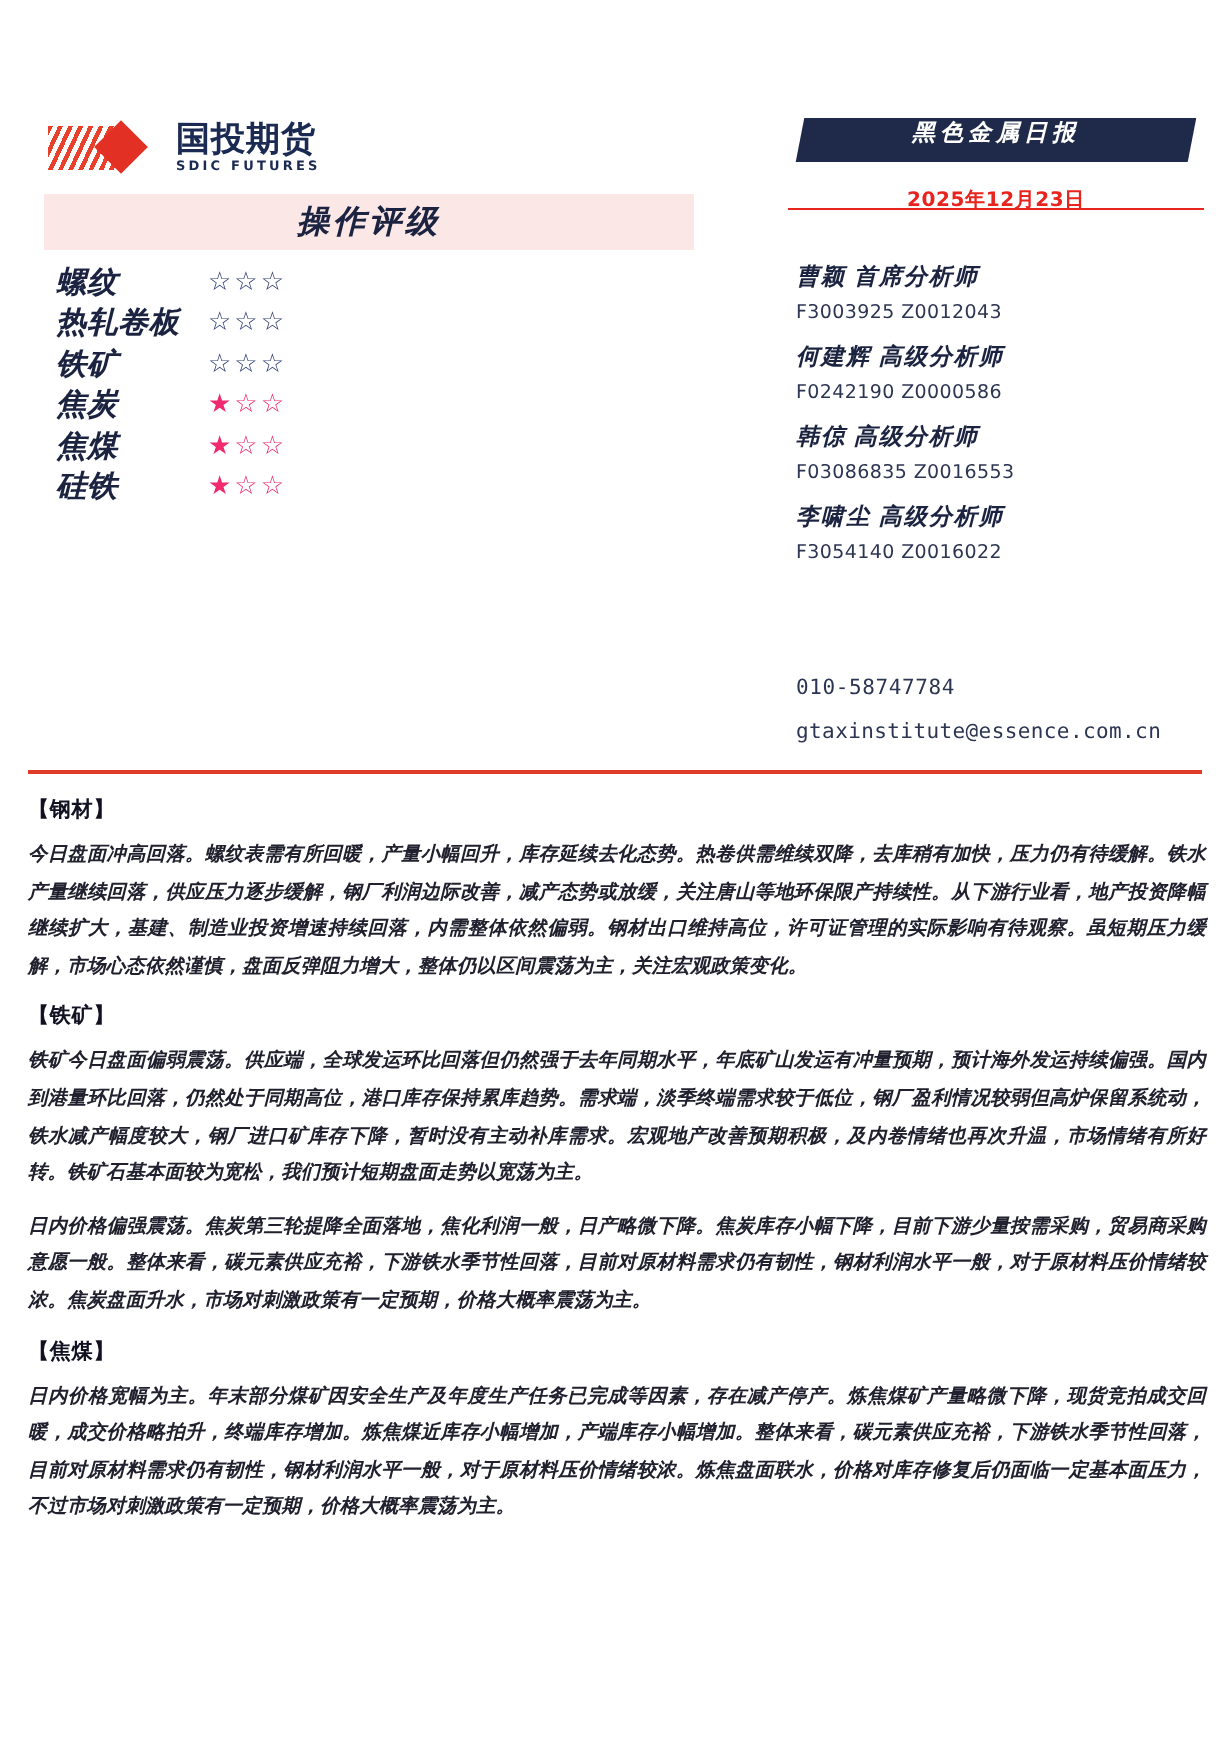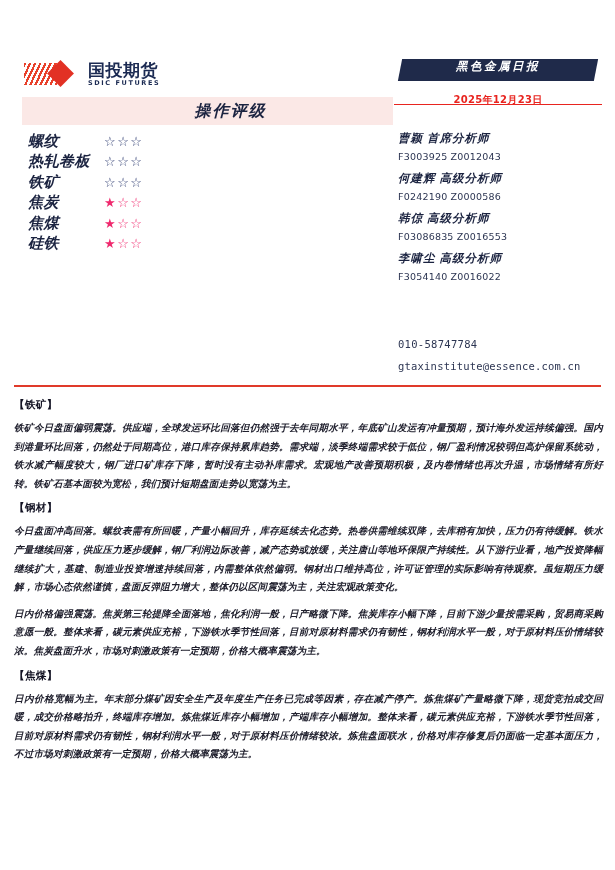--- a/index.html
+++ b/index.html
@@ -105,7 +105,6 @@
     display: flex;
     align-items: center;
     justify-content: center;
-    padding-left: 46px;
   }
   .rating-banner-title {
     font-family: "Liberation Serif", serif;

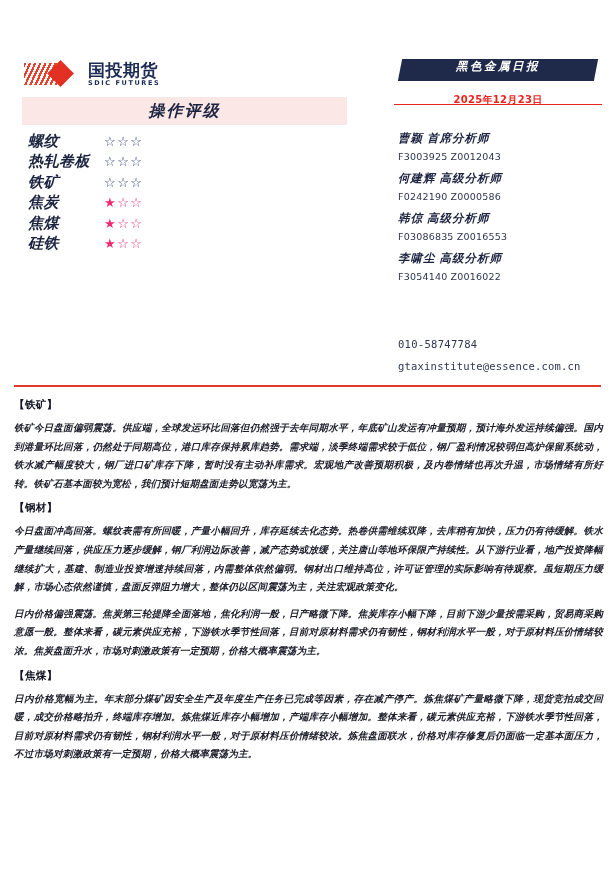--- a/index.html
+++ b/index.html
@@ -384,12 +384,12 @@
 
   <div class="body-content" id="report-body">
       <div class="section">
+        <div class="section-head">【钢材】</div>
+        <div class="section-body">今日盘面冲高回落。螺纹表需有所回暖，产量小幅回升，库存延续去化态势。热卷供需维续双降，去库稍有加快，压力仍有待缓解。铁水产量继续回落，供应压力逐步缓解，钢厂利润边际改善，减产态势或放缓，关注唐山等地环保限产持续性。从下游行业看，地产投资降幅继续扩大，基建、制造业投资增速持续回落，内需整体依然偏弱。钢材出口维持高位，许可证管理的实际影响有待观察。虽短期压力缓解，市场心态依然谨慎，盘面反弹阻力增大，整体仍以区间震荡为主，关注宏观政策变化。</div>
+      </div>
+      <div class="section">
         <div class="section-head">【铁矿】</div>
         <div class="section-body">铁矿今日盘面偏弱震荡。供应端，全球发运环比回落但仍然强于去年同期水平，年底矿山发运有冲量预期，预计海外发运持续偏强。国内到港量环比回落，仍然处于同期高位，港口库存保持累库趋势。需求端，淡季终端需求较于低位，钢厂盈利情况较弱但高炉保留系统动，铁水减产幅度较大，钢厂进口矿库存下降，暂时没有主动补库需求。宏观地产改善预期积极，及内卷情绪也再次升温，市场情绪有所好转。铁矿石基本面较为宽松，我们预计短期盘面走势以宽荡为主。</div>
-      </div>
-      <div class="section">
-        <div class="section-head">【钢材】</div>
-        <div class="section-body">今日盘面冲高回落。螺纹表需有所回暖，产量小幅回升，库存延续去化态势。热卷供需维续双降，去库稍有加快，压力仍有待缓解。铁水产量继续回落，供应压力逐步缓解，钢厂利润边际改善，减产态势或放缓，关注唐山等地环保限产持续性。从下游行业看，地产投资降幅继续扩大，基建、制造业投资增速持续回落，内需整体依然偏弱。钢材出口维持高位，许可证管理的实际影响有待观察。虽短期压力缓解，市场心态依然谨慎，盘面反弹阻力增大，整体仍以区间震荡为主，关注宏观政策变化。</div>
       </div>
       <div class="section">
         <div class="section-body">日内价格偏强震荡。焦炭第三轮提降全面落地，焦化利润一般，日产略微下降。焦炭库存小幅下降，目前下游少量按需采购，贸易商采购意愿一般。整体来看，碳元素供应充裕，下游铁水季节性回落，目前对原材料需求仍有韧性，钢材利润水平一般，对于原材料压价情绪较浓。焦炭盘面升水，市场对刺激政策有一定预期，价格大概率震荡为主。</div>

